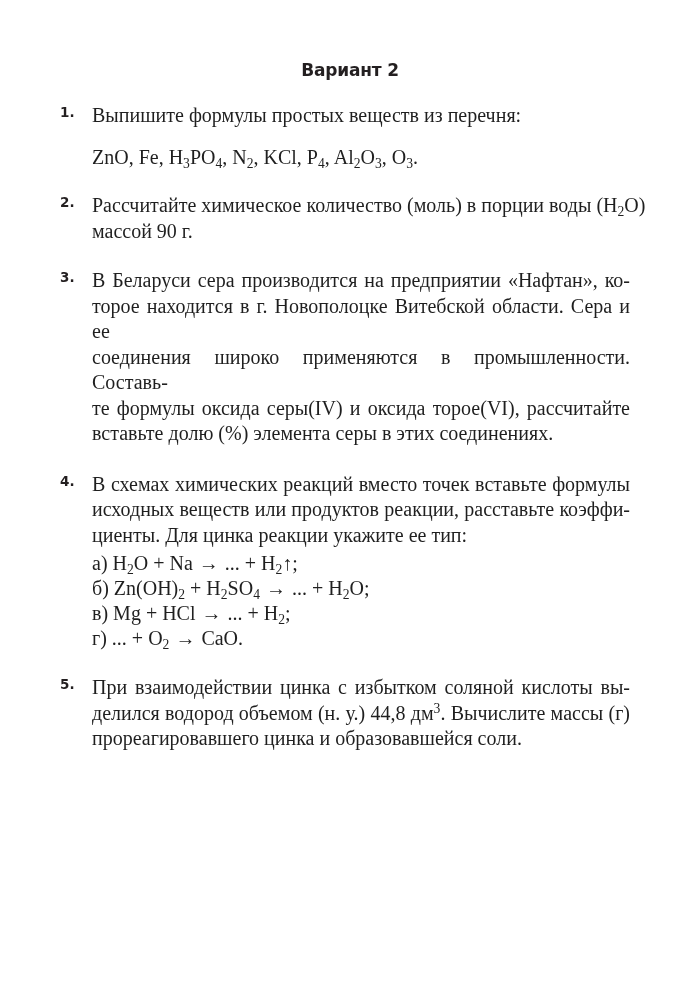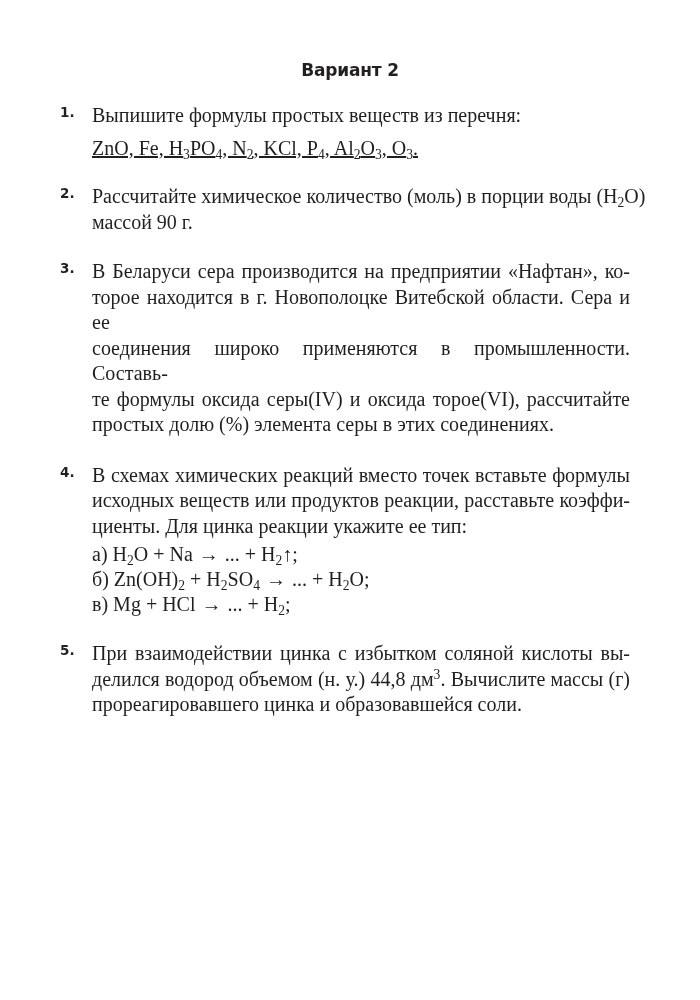--- a/index.html
+++ b/index.html
@@ -76,9 +76,8 @@
   }
   .formula-line {
     display: block;
-    margin-top: 7px;
+    margin-top: 16px;
     white-space: nowrap;
-    text-decoration: underline;
   }
   .eq {
     display: block;

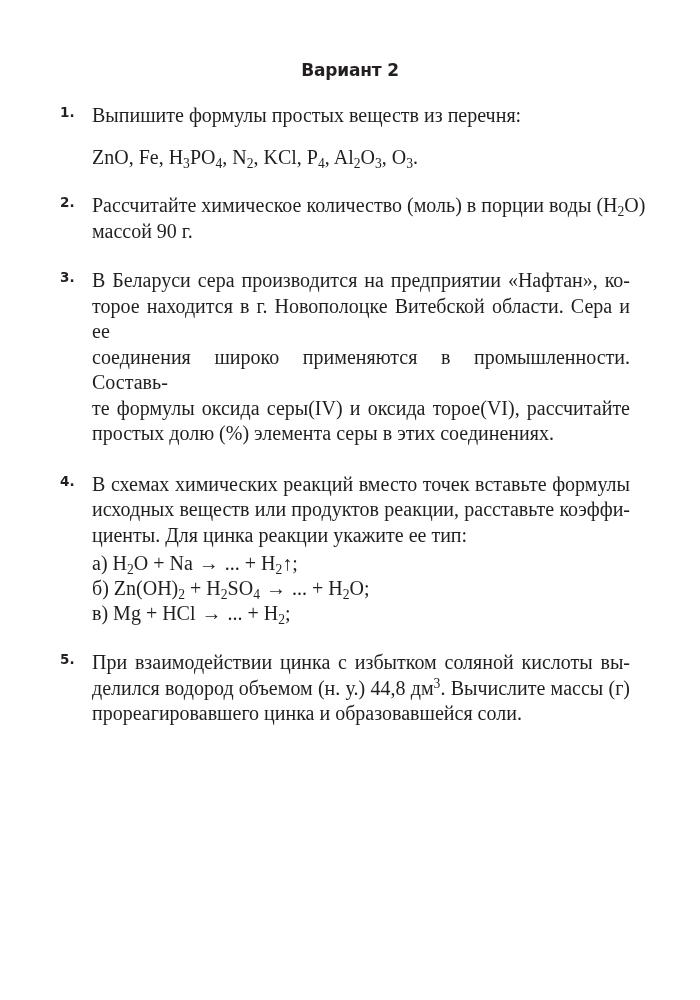--- a/index.html
+++ b/index.html
@@ -162,7 +162,7 @@
         <span class="ln j">торое находится в г. Новополоцке Витебской области. Сера и ее</span>
         <span class="ln j">соединения широко применяются в промышленности. Составь-</span>
         <span class="ln j">те формулы оксида серы(IV) и оксида торое(VI), рассчитайте</span>
-        <span class="ln">простых долю (%) элемента серы в этих соединениях.</span>
+        <span class="ln">вставьте долю (%) элемента серы в этих соединениях.</span>
       </div>
     </div>
 

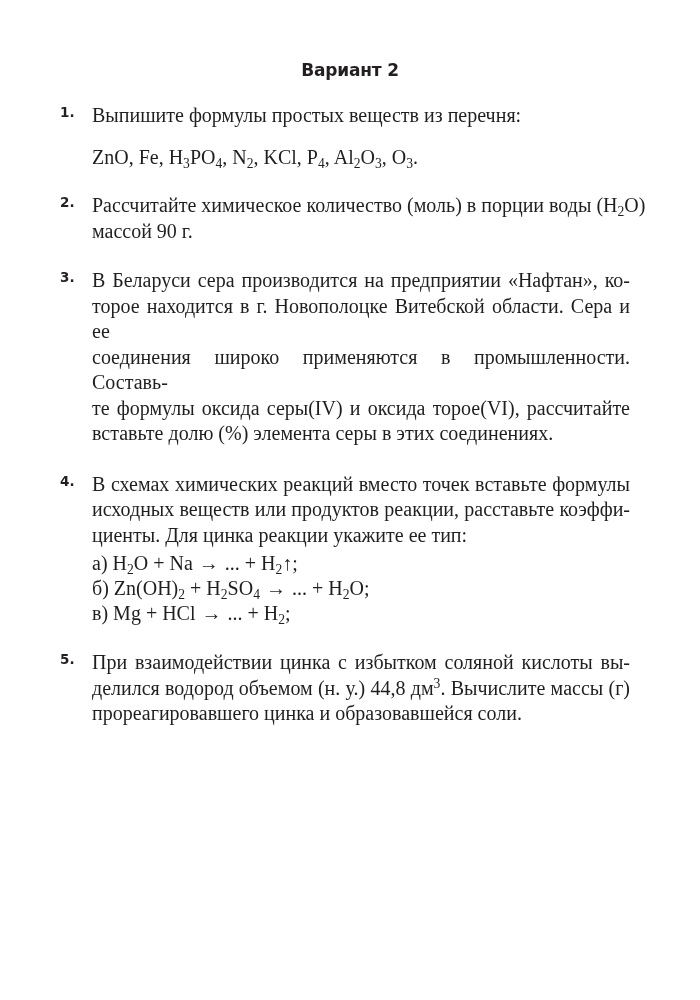--- a/index.html
+++ b/index.html
@@ -176,6 +176,7 @@
           <span class="eq">а) H<sub>2</sub>O + Na <span class="arrow">→</span> ... + H<sub>2</sub>↑;</span>
           <span class="eq">б) Zn(OH)<sub>2</sub> + H<sub>2</sub>SO<sub>4</sub> <span class="arrow">→</span> ... + H<sub>2</sub>O;</span>
           <span class="eq">в) Mg + HCl <span class="arrow">→</span> ... + H<sub>2</sub>;</span>
+          <span class="eq">г) ... + O<sub>2</sub> <span class="arrow">→</span> CaO.</span>
         </div>
       </div>
     </div>

